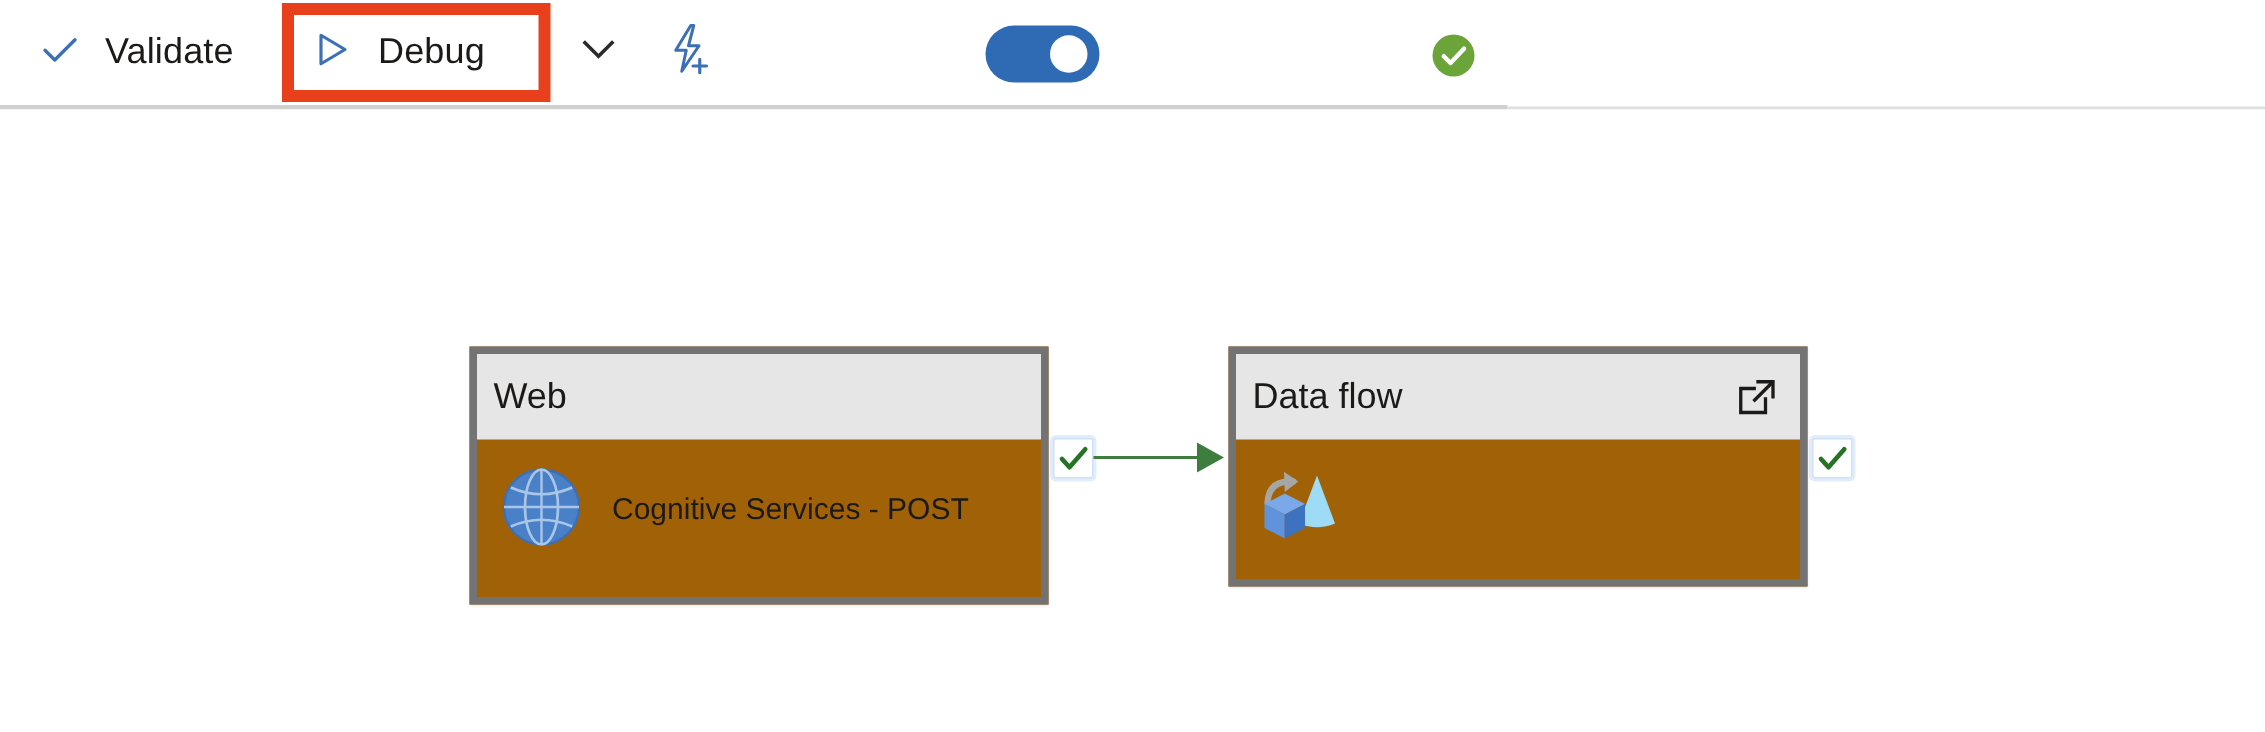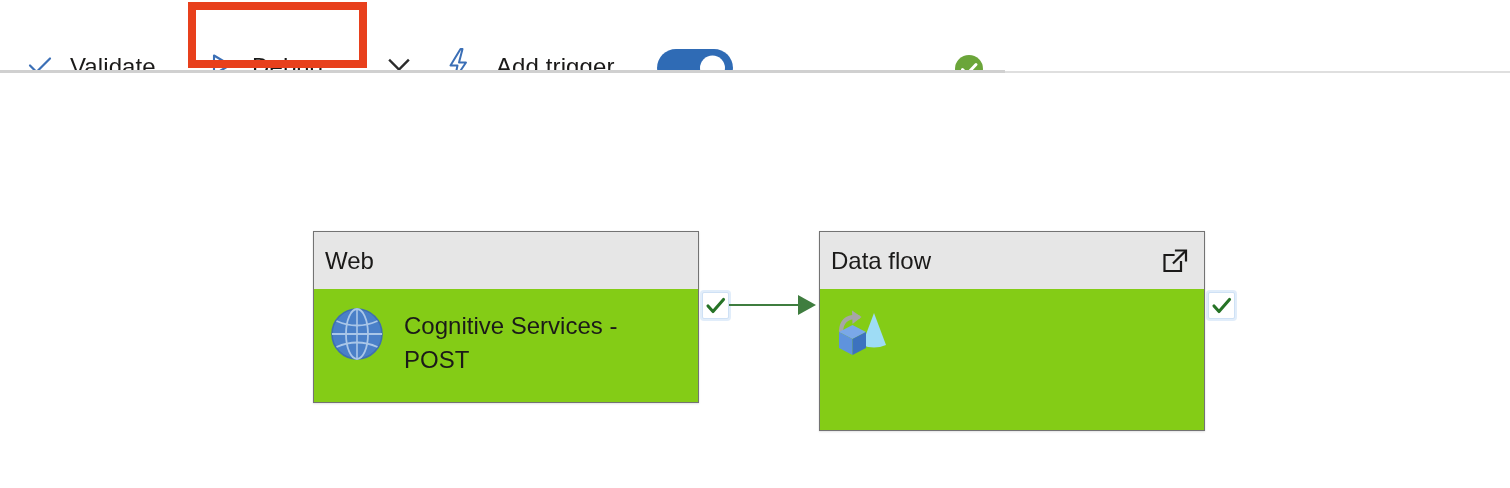--- a/index.html
+++ b/index.html
@@ -46,7 +46,6 @@
     height: 44px;
     top: 13px;
     white-space: nowrap;
-    margin-top: 32px;
   }
   .tb-label {
     font-size: 24px;

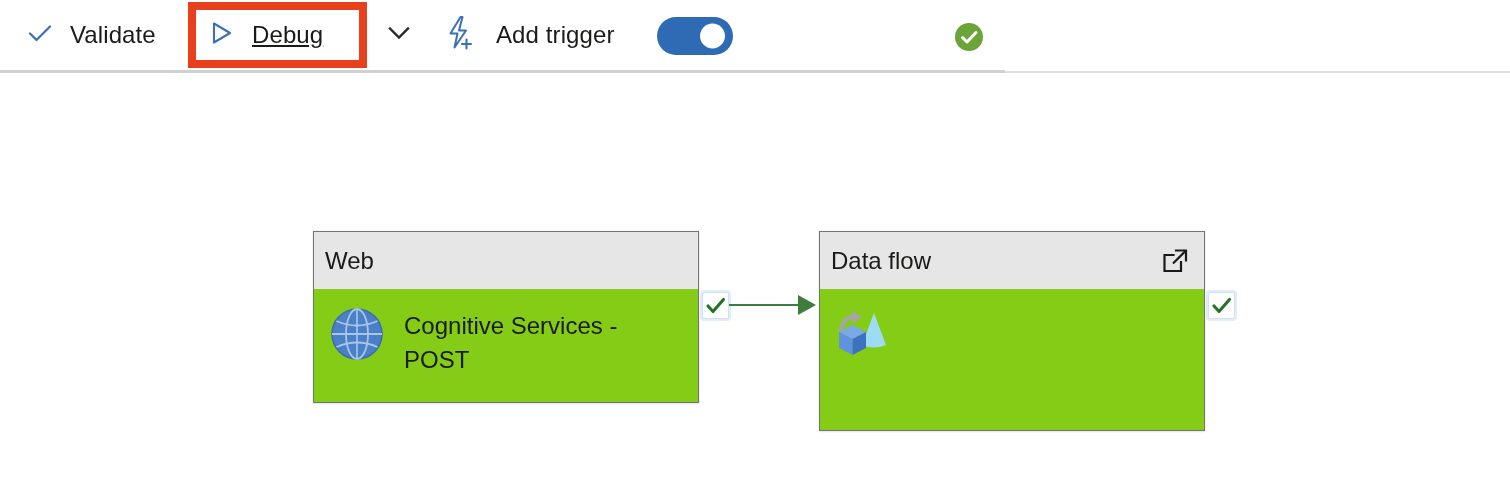--- a/index.html
+++ b/index.html
@@ -60,7 +60,7 @@
 
   
   #tb-debug { left: 206px; }
-  #tb-debug .tb-label { margin-left: 16px; text-decoration: underline; }
+  #tb-debug .tb-label { margin-left: 16px; }
 
   .highlight-box {
     position: absolute;

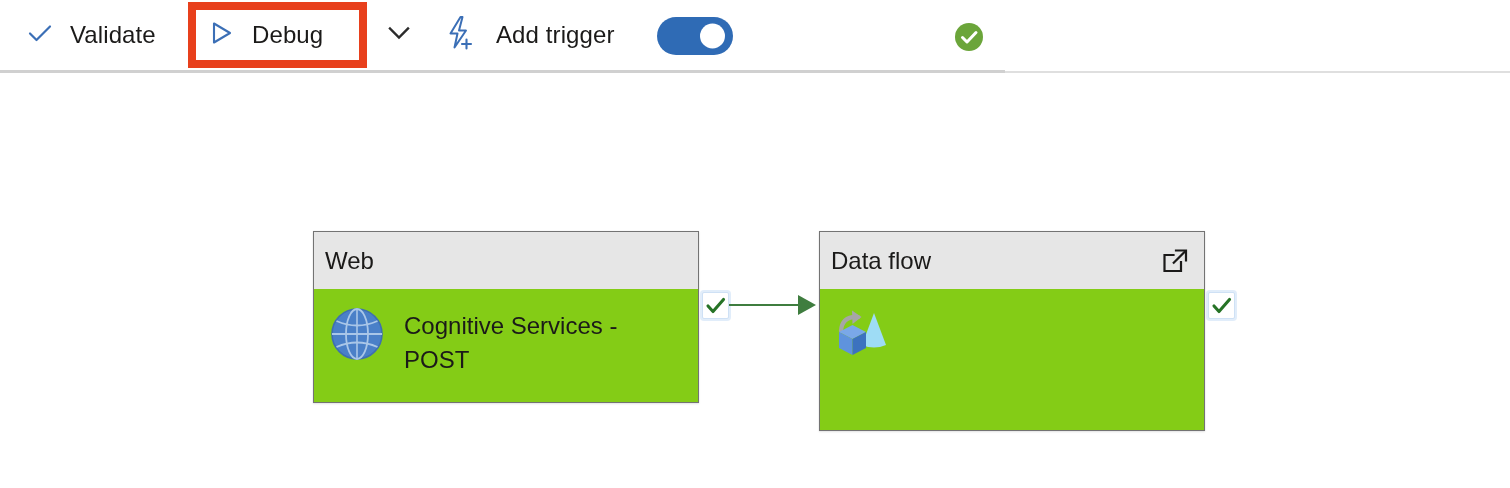--- a/index.html
+++ b/index.html
@@ -234,7 +234,6 @@
         <path d="M23.5 25.5 L23.5 34.5 M19 30 L28 30" fill="none" stroke="#3b6fb6" stroke-width="2.1" stroke-linecap="round"></path>
       </svg>
     </span>
-    <span class="tb-label">Add trigger</span>
   </div>
 
   <div class="tb-item" id="tb-toggle">

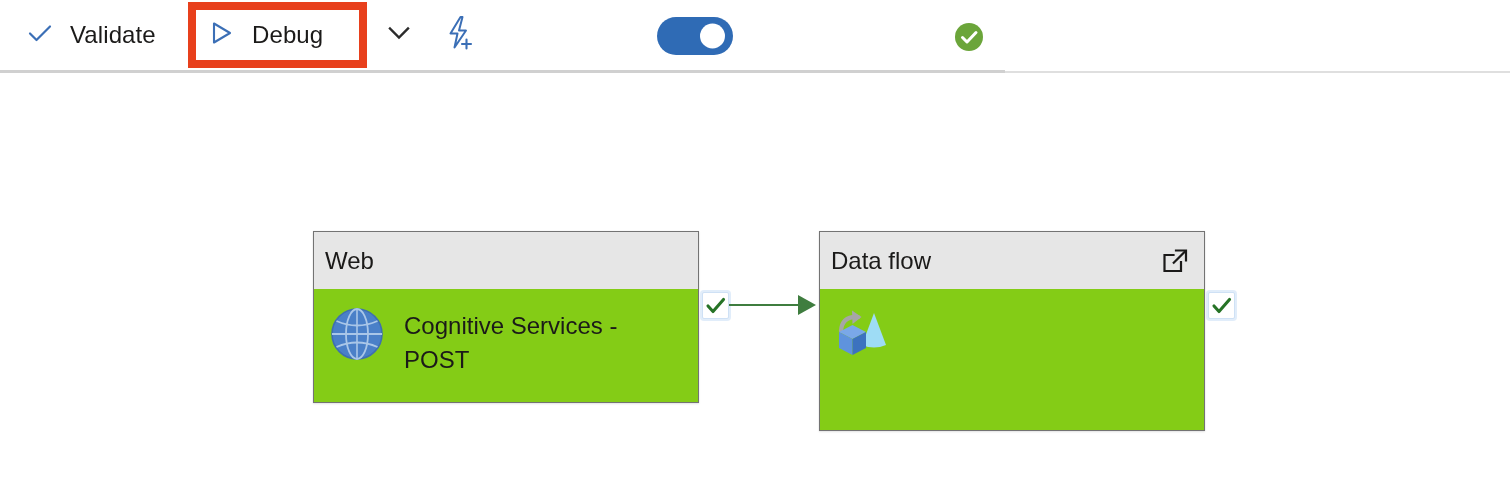--- a/index.html
+++ b/index.html
@@ -100,8 +100,8 @@
 
   .node {
     position: absolute;
-    background: #84cc16;
-    border: 1px solid #737373;
+    background: #a16207;
+    border: 5px solid #737373;
     box-shadow: 0 1px 2px rgba(0,0,0,0.10), 0 0 1px rgba(0,0,0,0.10);
     box-sizing: border-box;
   }

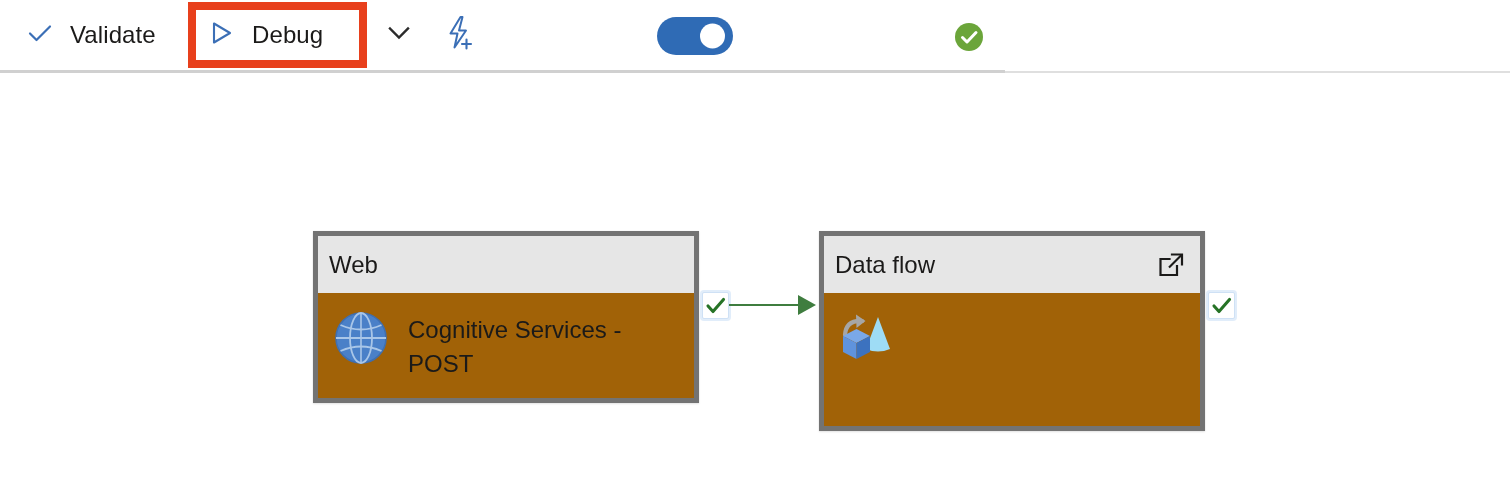--- a/index.html
+++ b/index.html
@@ -156,7 +156,7 @@
   }
 
   #node-web { left: 313px; top: 158px; width: 386px; height: 172px; }
-  #node-dataflow { left: 819px; top: 158px; width: 386px; height: 200px; }
+  #node-dataflow { left: 819px; top: 158px; width: 386px; height: 160px; }
 
   
   .handle {

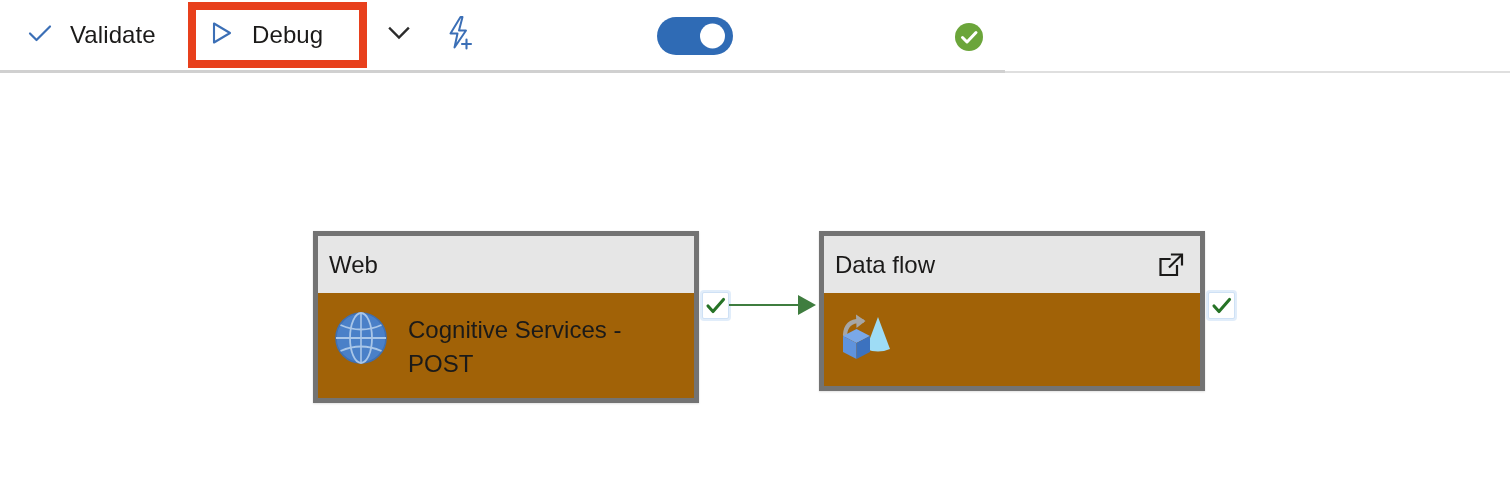--- a/index.html
+++ b/index.html
@@ -146,11 +146,11 @@
     margin-top: 2px;
   }
   .node-title {
-    font-size: 24px;
+    font-size: 20px;
     line-height: 34px;
     color: #1b1a19;
     margin-left: 18px;
-    margin-top: 6px;
+    margin-top: 16px;
     max-width: 243px;
     word-break: break-word;
   }

